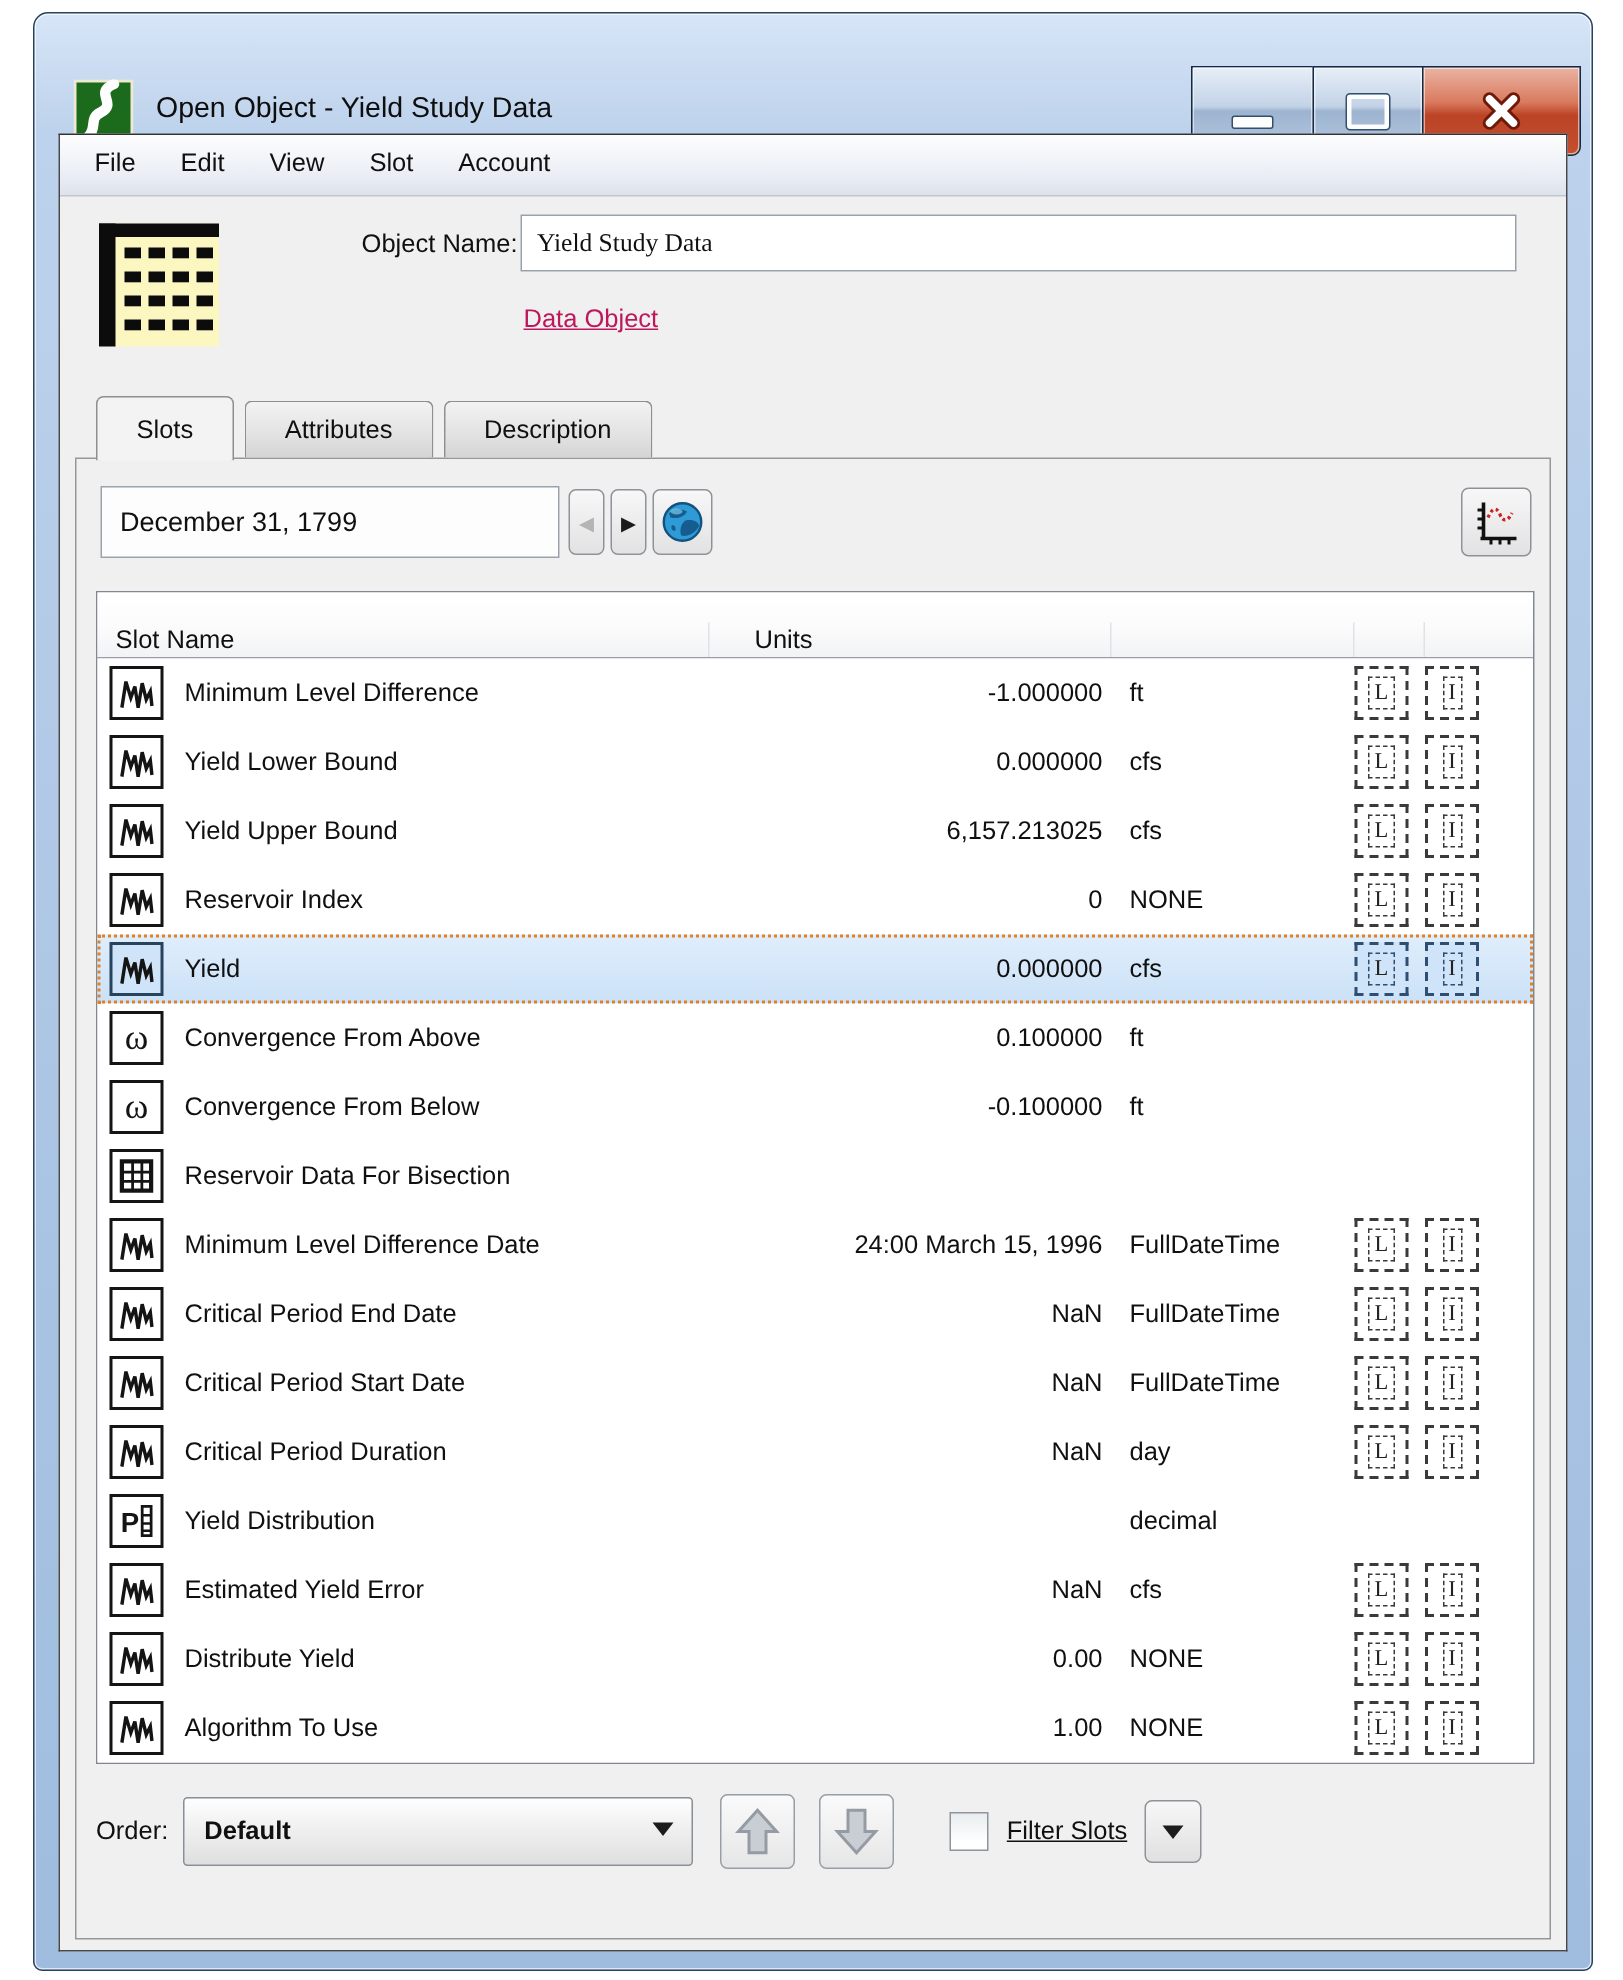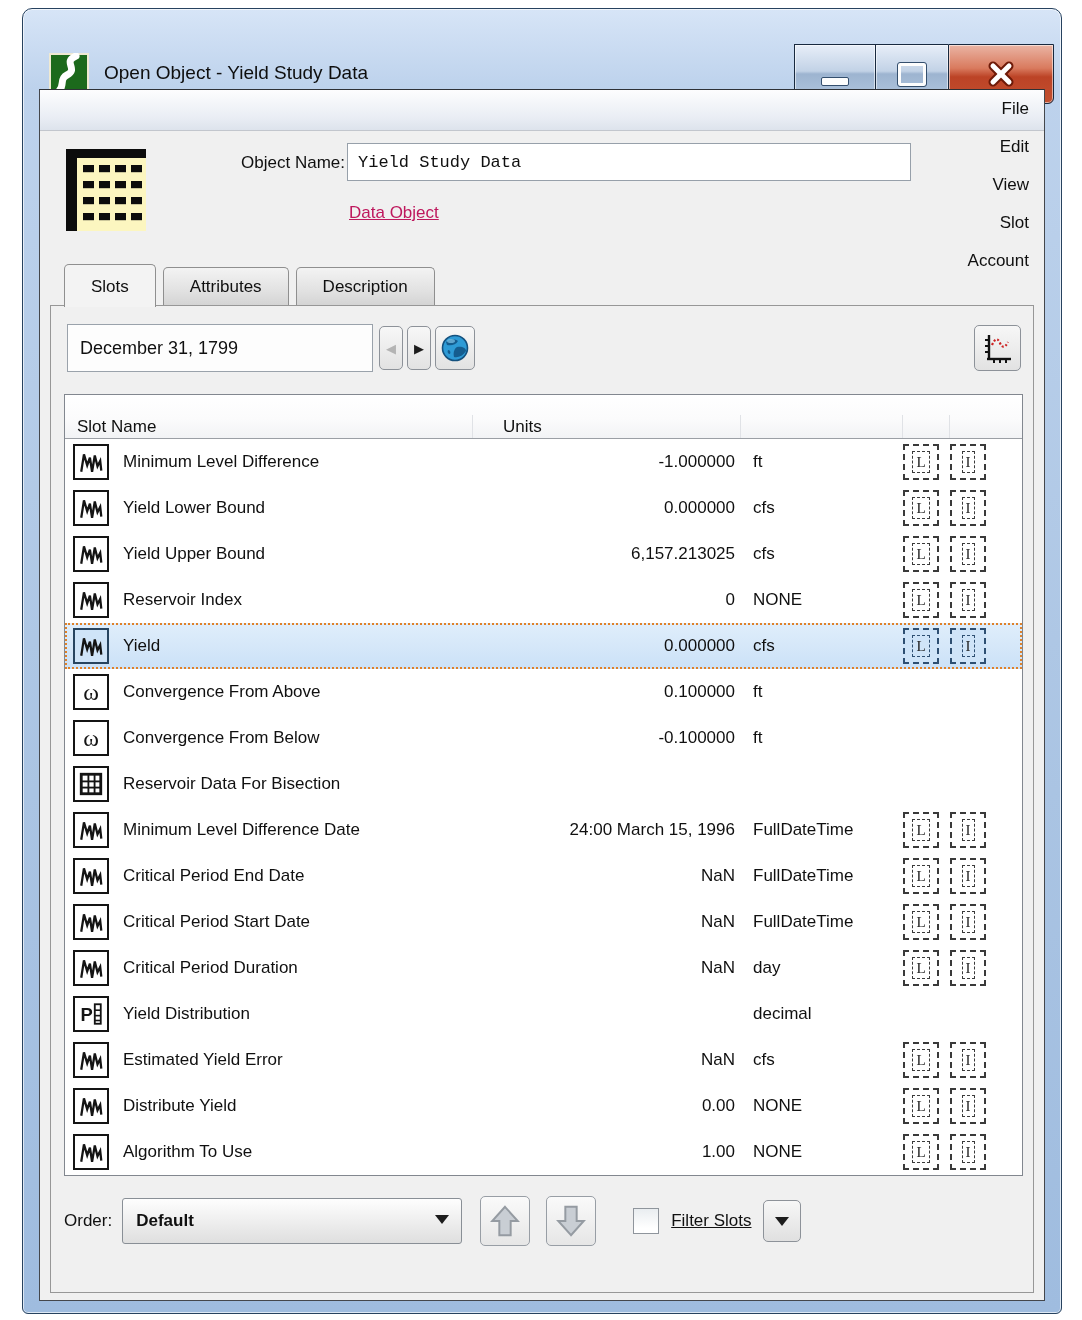--- a/index.html
+++ b/index.html
@@ -30,7 +30,7 @@
     border:1px solid #44474c;border-top-color:#2e3136;}
 
   .menubar{height:40px;background:linear-gradient(180deg,#fdfdfe 0%,#e9edf4 70%,#dde3ec 100%);
-    border-bottom:1px solid #c2c6cd;display:flex;align-items:flex-end;padding-left:8px;flex-direction:column;}
+    border-bottom:1px solid #c2c6cd;display:flex;align-items:flex-start;padding-left:8px;}
   .menu-item{padding:0 15px;font-size:17px;color:#101010;line-height:38px;cursor:default;}
 
   .objheader{position:relative;height:134px;}

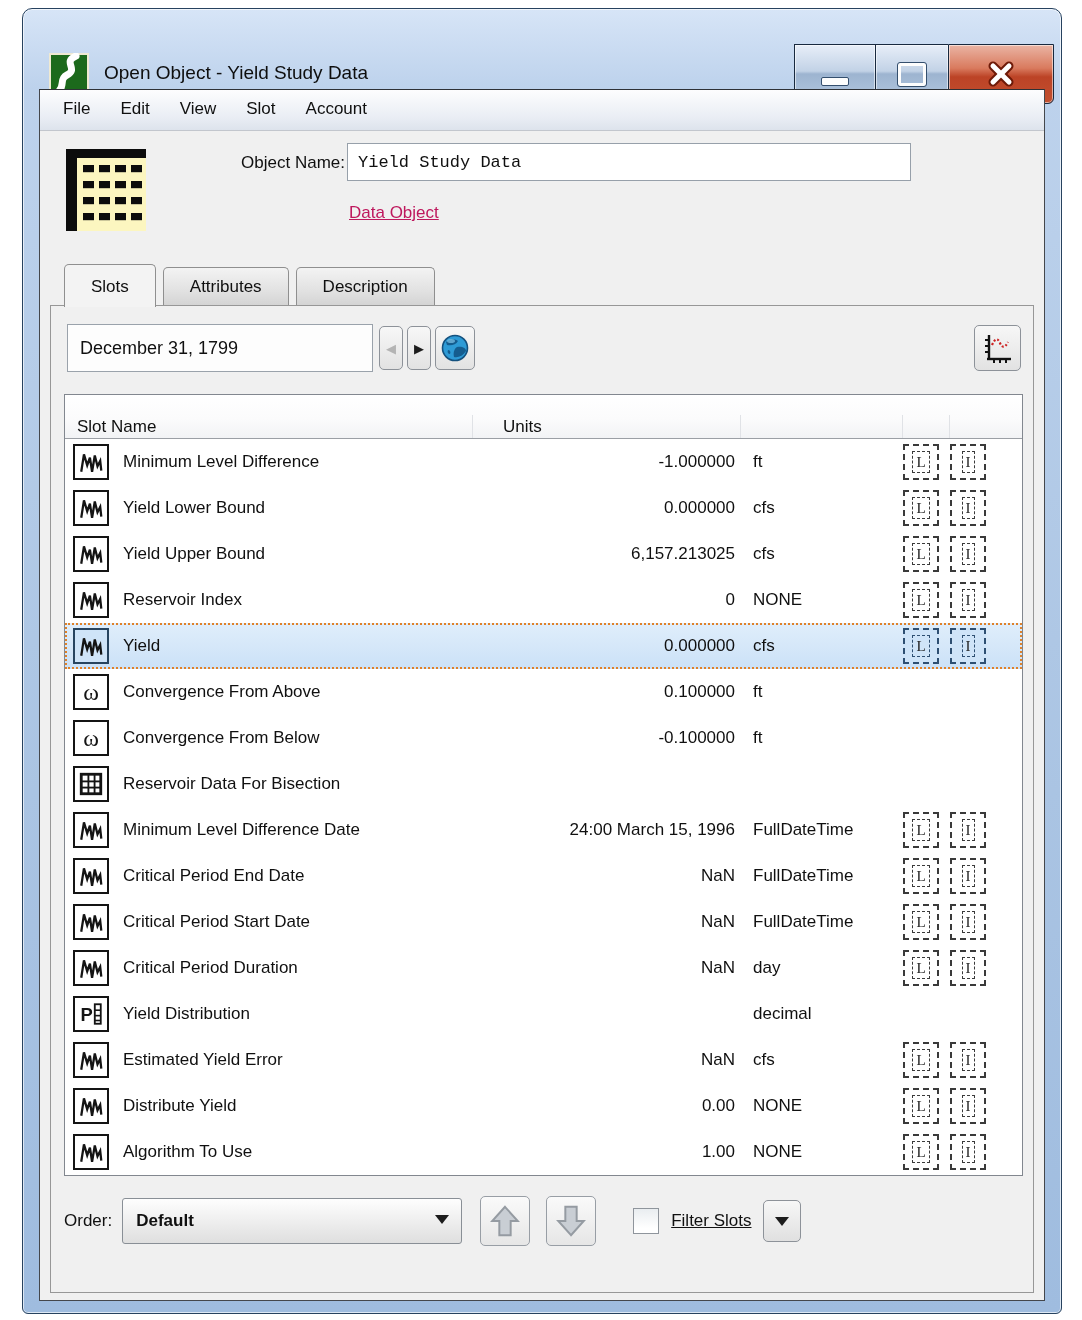--- a/index.html
+++ b/index.html
@@ -36,8 +36,8 @@
   .objheader{position:relative;height:134px;}
   .obj-icon{position:absolute;left:24px;top:16px;width:84px;height:86px;}
   .obj-label{position:absolute;left:110px;top:22px;width:195px;text-align:right;font-size:17px;color:#101010;}
-  .obj-name-input{position:absolute;left:307px;top:12px;width:564px;height:38px;border:1px solid #97a0aa;
-    background:#ffffff;font-family:Liberation Mono, monospace;font-size:17px;padding:0 10px;color:#101010;box-sizing:border-box;}
+  .obj-name-input{position:absolute;left:307px;top:12px;width:664px;height:38px;border:1px solid #97a0aa;
+    background:#ffffff;font-family:Liberation Serif, serif;font-size:17px;padding:0 10px;color:#101010;box-sizing:border-box;}
   .obj-type{position:absolute;left:309px;top:72px;font-size:17px;color:#be185d;text-decoration:underline;}
 
   .tabs{height:40px;display:flex;align-items:flex-end;padding-left:24px;position:relative;z-index:2;}

